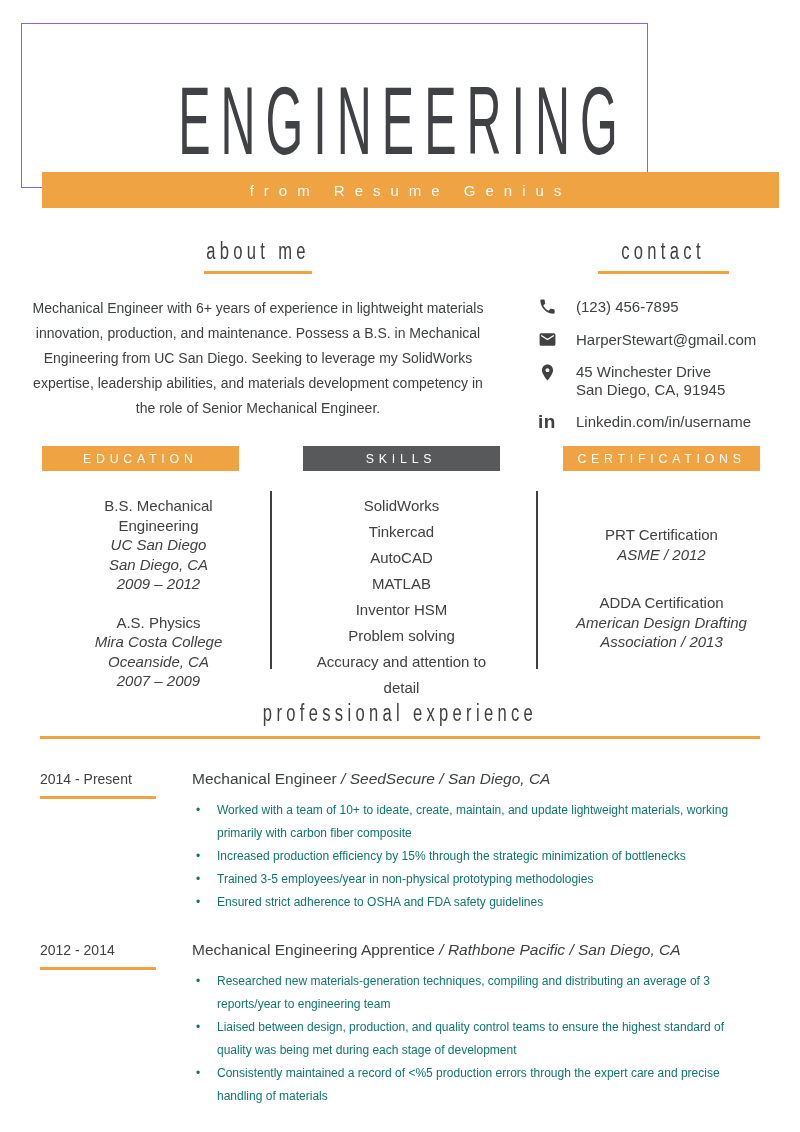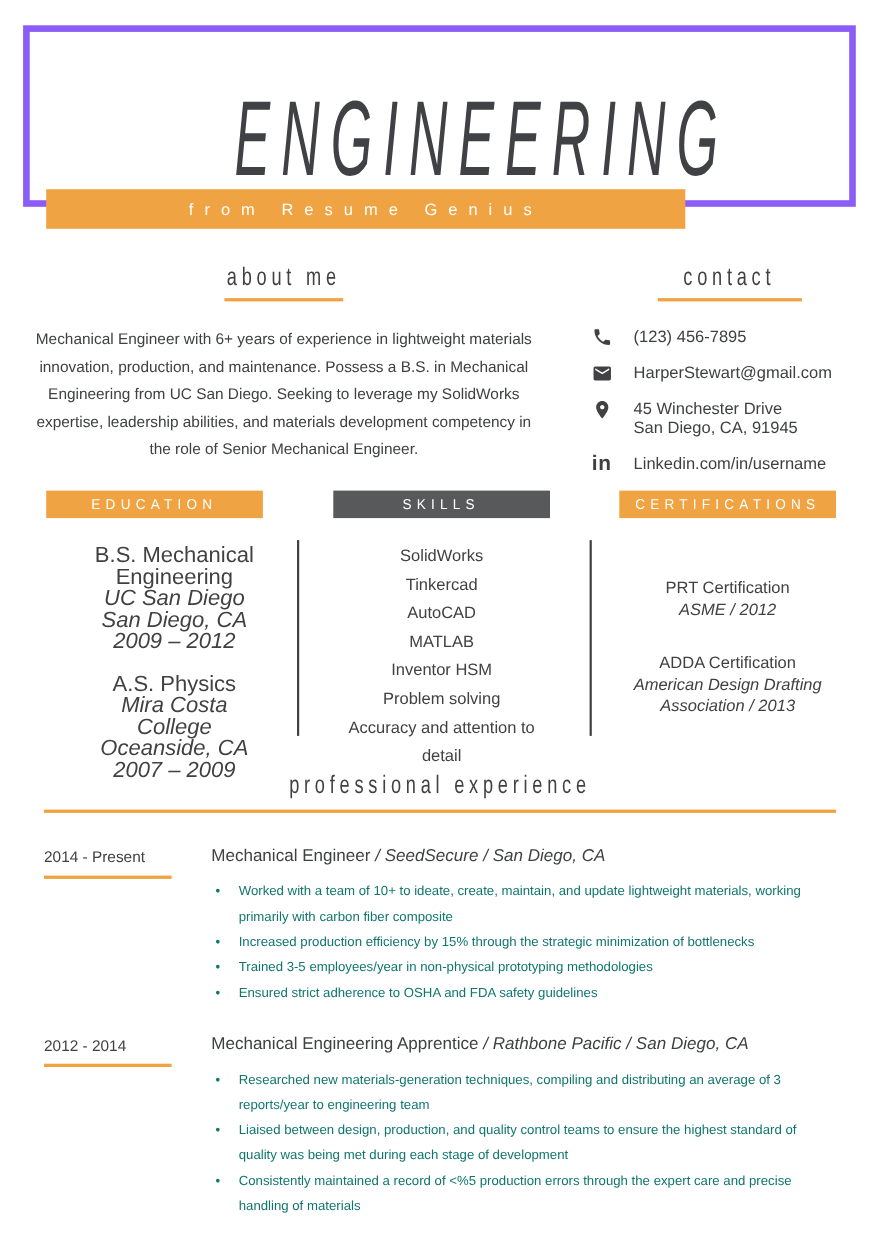--- a/index.html
+++ b/index.html
@@ -10,8 +10,8 @@
   }
   
   .header-box {
-    position:absolute; left:21px; top:23px; width:757px; height:165px;
-    border:6px solid #8b5cf6; background:#ffffff;font-style:italic;
+    position:absolute; left:21px; top:23px; width:627px; height:165px;
+    border:1px solid #8b5cf6; background:#ffffff;
   }
   .page-title {
     position:absolute; left:0; top:48px; width:100%;

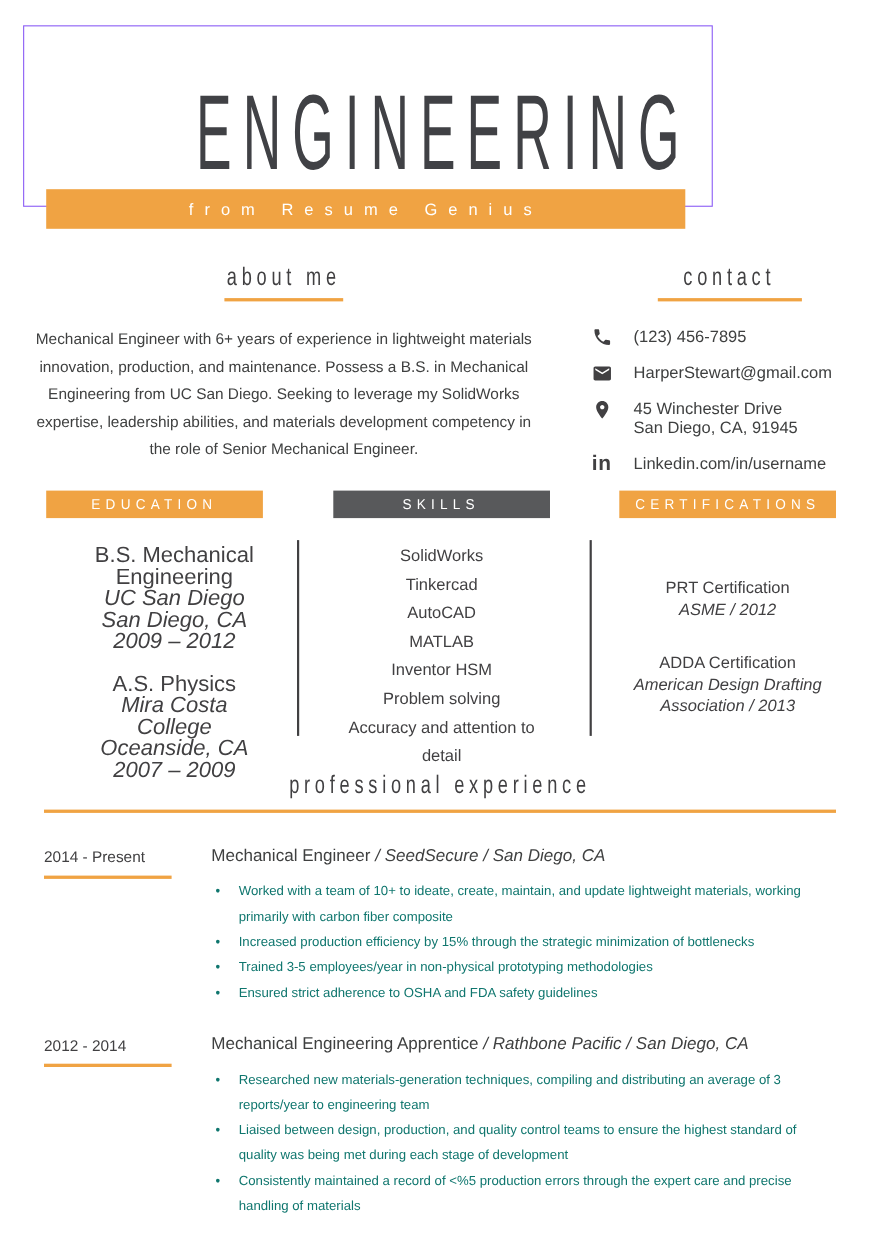--- a/index.html
+++ b/index.html
@@ -21,7 +21,7 @@
     line-height:1;
   }
   .header-banner {
-    position:absolute; left:42px; top:172px; width:581px; height:36px;
+    position:absolute; left:42px; top:172px; width:737px; height:36px;
     background:#f0a343; display:flex; align-items:center; justify-content:center;
   }
   .header-banner span {

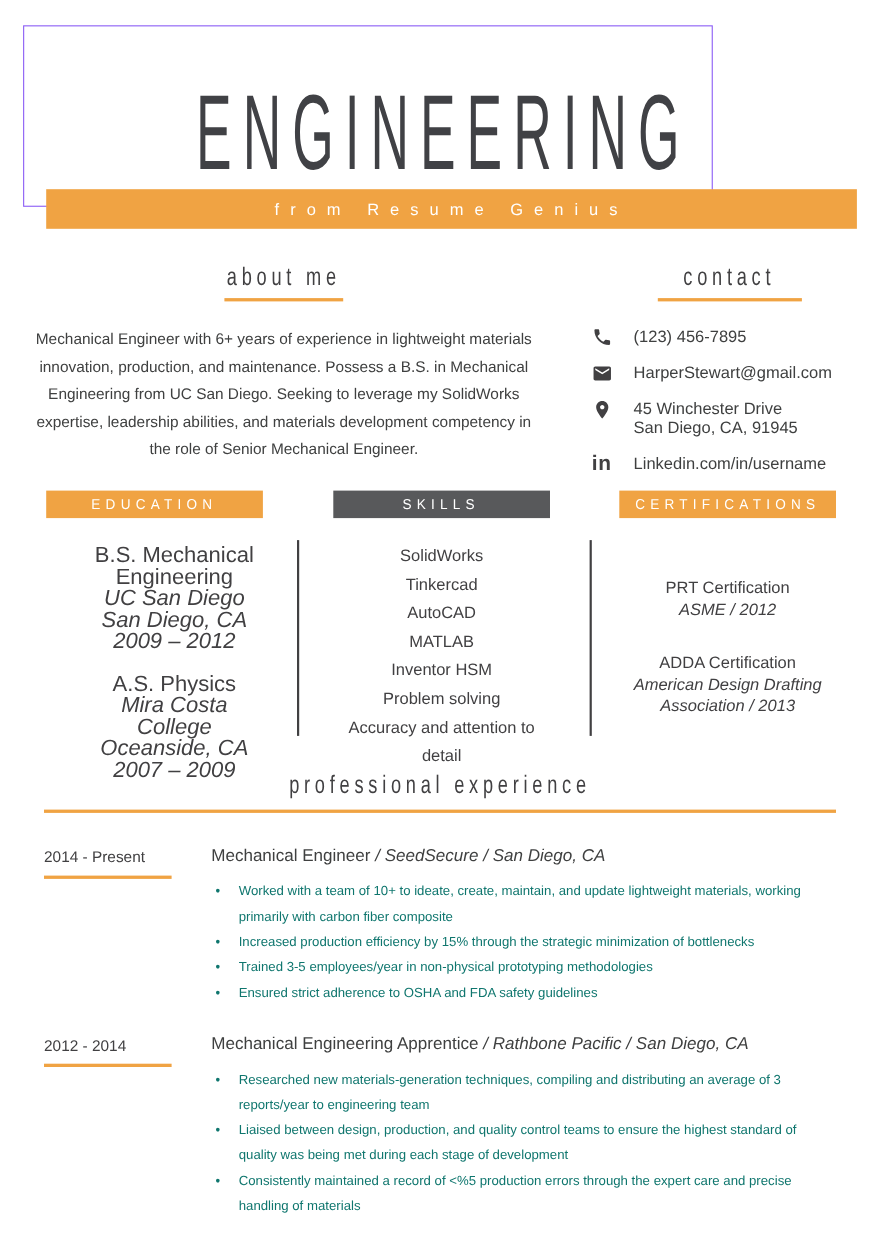--- a/index.html
+++ b/index.html
@@ -61,7 +61,7 @@
   .banner-dark { background:#58595b; }
   .col-divider { position:absolute; top:45px; width:2px; height:178px; background:#414042; }
   .divider-1 { left:270px; } .divider-2 { left:536px; }
-  .edu-content { margin-top:25px; font-size:20px; line-height:19.5px;margin-left:36px; }
+  .edu-content { margin-top:25px; font-size:15px; line-height:19.5px;margin-left:36px; }
   .edu-entry + .edu-entry { margin-top:19px; }
   .detail-italic { font-style:italic; }
   .skills-content { margin-top:22px; font-size:15px; }

